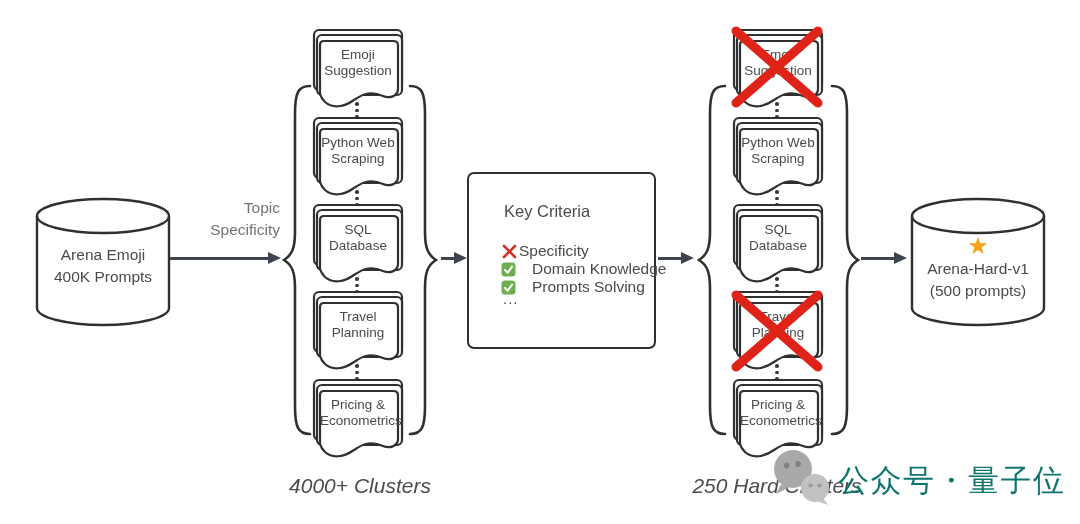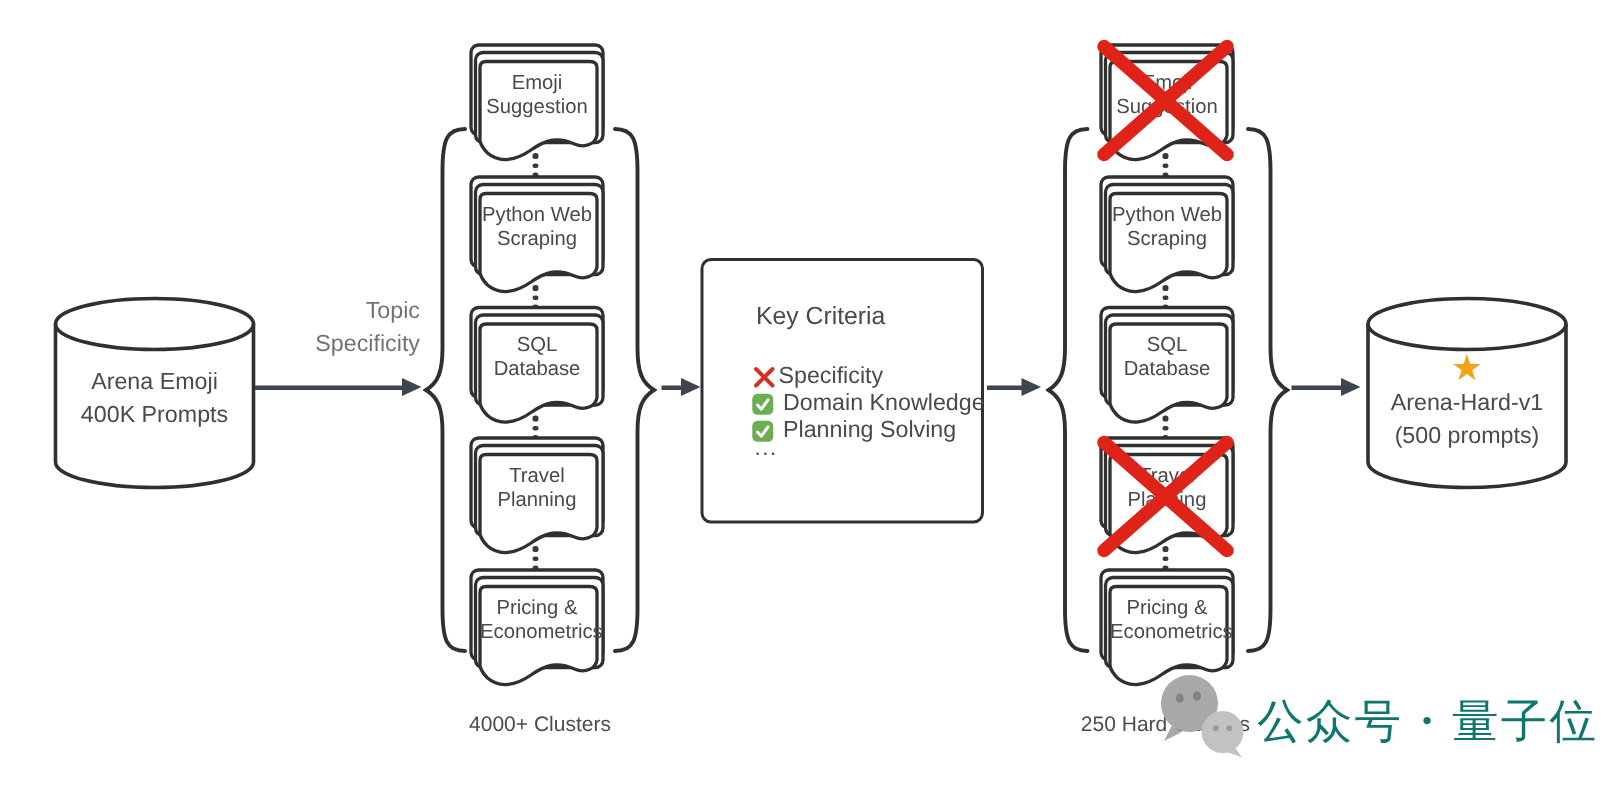--- a/index.html
+++ b/index.html
@@ -31,7 +31,7 @@
   .criteria-items{position:absolute;left:501px;top:242px;}
   .criteria-row{display:flex;align-items:center;height:18px;font-size:15.5px;color:#4a4a4a;}
   .criteria-row.fail{gap:1px;}
-  .criteria-row.pass{gap:6px;}
+  .criteria-row.pass{gap:16px;}
   .criteria-more{position:absolute;left:503px;top:290px;font-size:15px;letter-spacing:1px;color:#4a4a4a;}
   
   .caption{position:absolute;text-align:center;font-size:14px;color:#4c4c4c;}

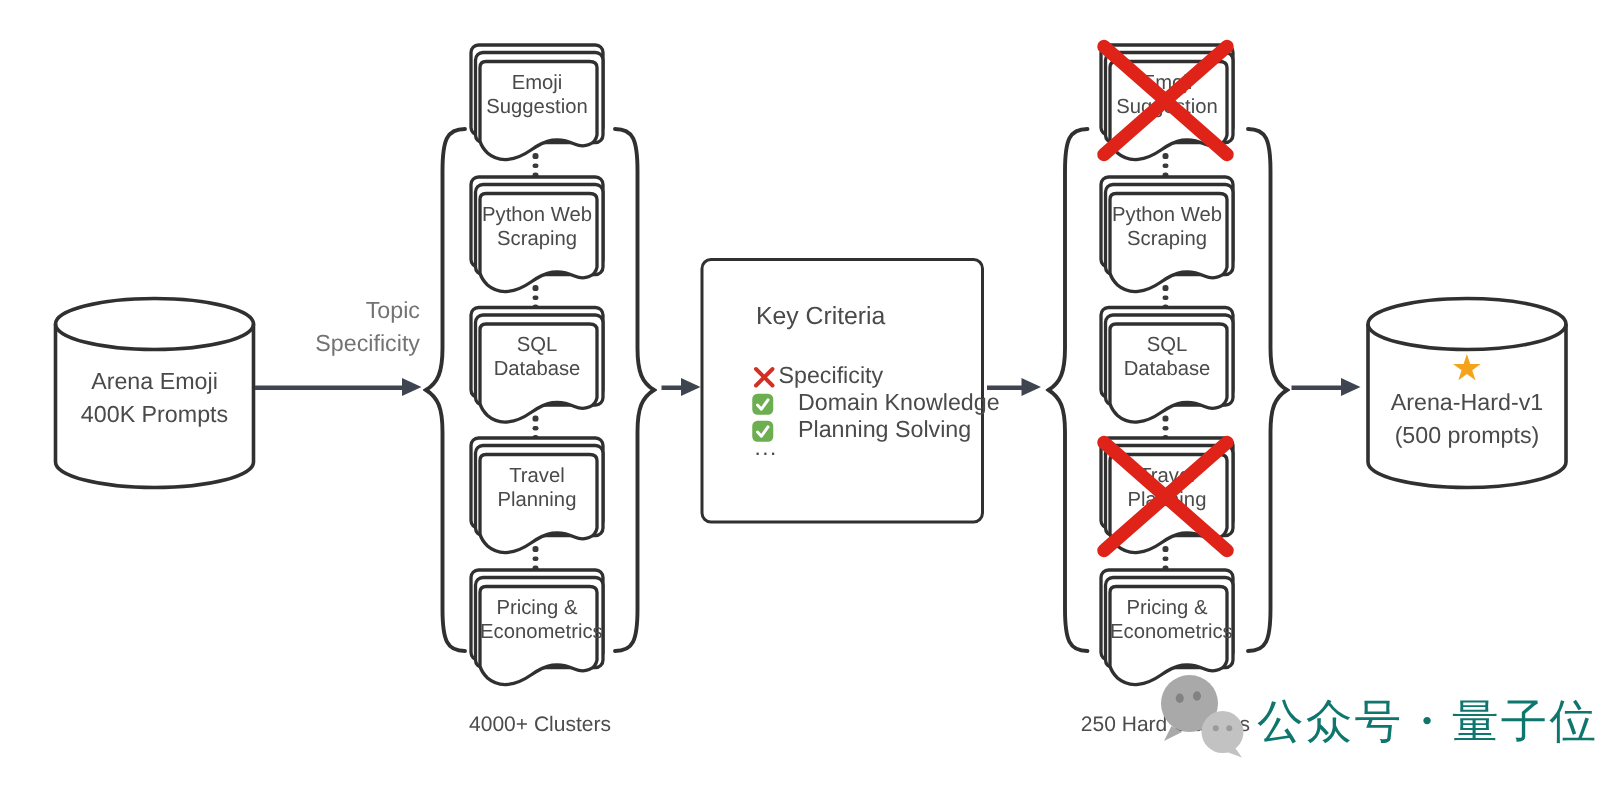--- a/index.html
+++ b/index.html
@@ -169,7 +169,7 @@
         <rect x="0.5" y="0.5" width="14" height="14" rx="3.5" fill="#6cae50"></rect>
         <path d="M4,8 l2.6,2.8 L11,4.6" fill="none" stroke="#fff" stroke-width="2" stroke-linecap="round" stroke-linejoin="round"></path>
       </svg>
-      <span>Planning Solving</span>
+      <span>Prompts Solving</span>
     </div>
   </div>
   <div class="criteria-more">...</div>

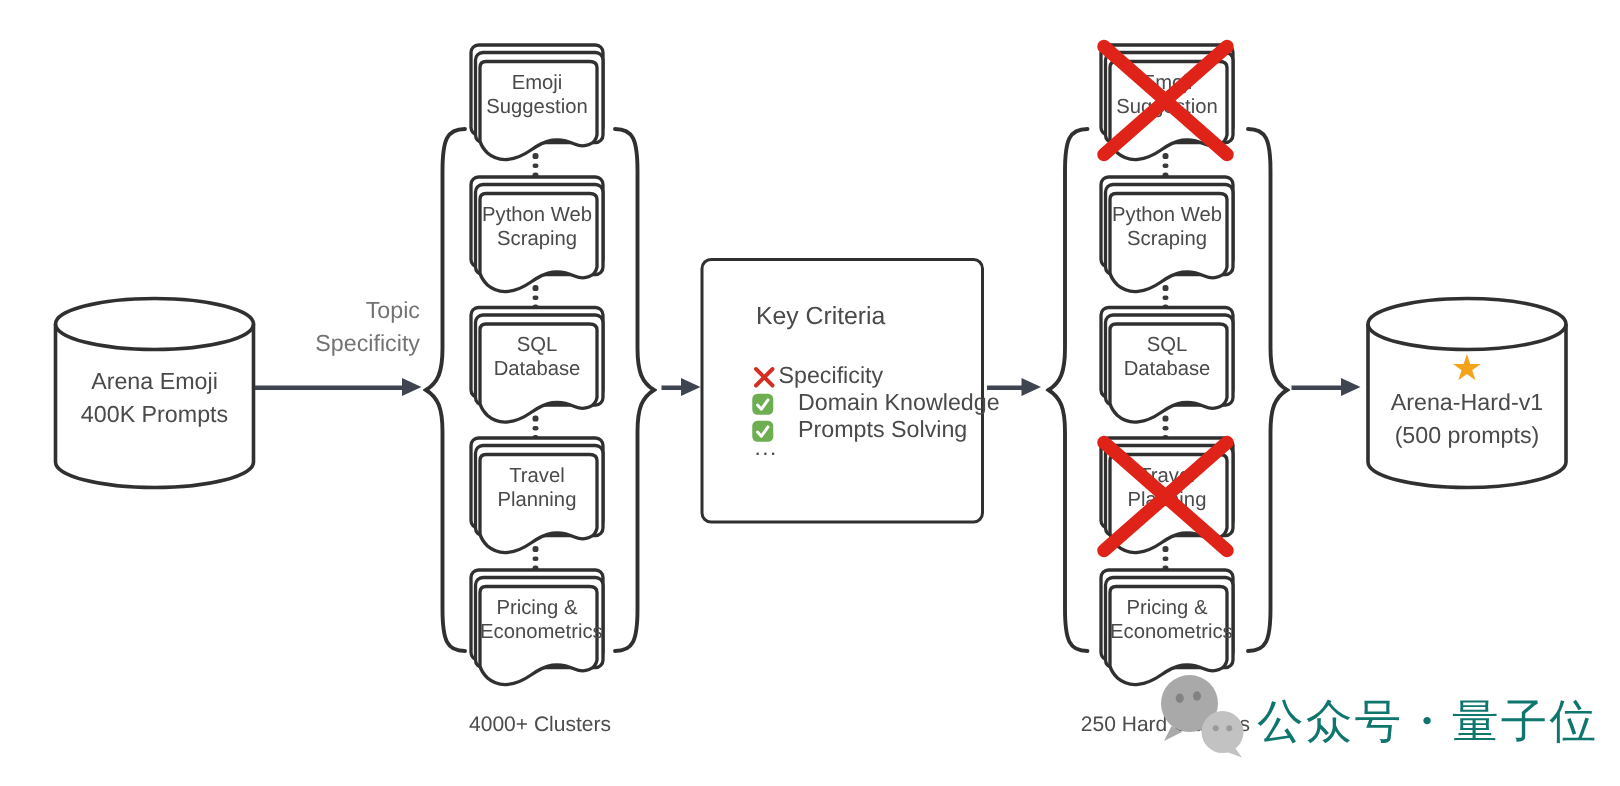--- a/index.html
+++ b/index.html
@@ -34,7 +34,7 @@
   .criteria-row.pass{gap:16px;}
   .criteria-more{position:absolute;left:503px;top:290px;font-size:15px;letter-spacing:1px;color:#4a4a4a;}
   
-  .caption{position:absolute;text-align:center;font-size:14px;color:#4c4c4c;}
+  .caption{position:absolute;text-align:center;font-size:21px;color:#4c4c4c;font-style:italic;}
   .flow-label{position:absolute;text-align:right;font-size:15.5px;line-height:1.45;color:#737373;margin-left:12px;}
   .cross-overlay line{stroke:#e02318;stroke-width:9;stroke-linecap:round;}
   .star{position:absolute;left:0;right:0;text-align:center;color:#f5a31b;font-size:24px;line-height:1;}

